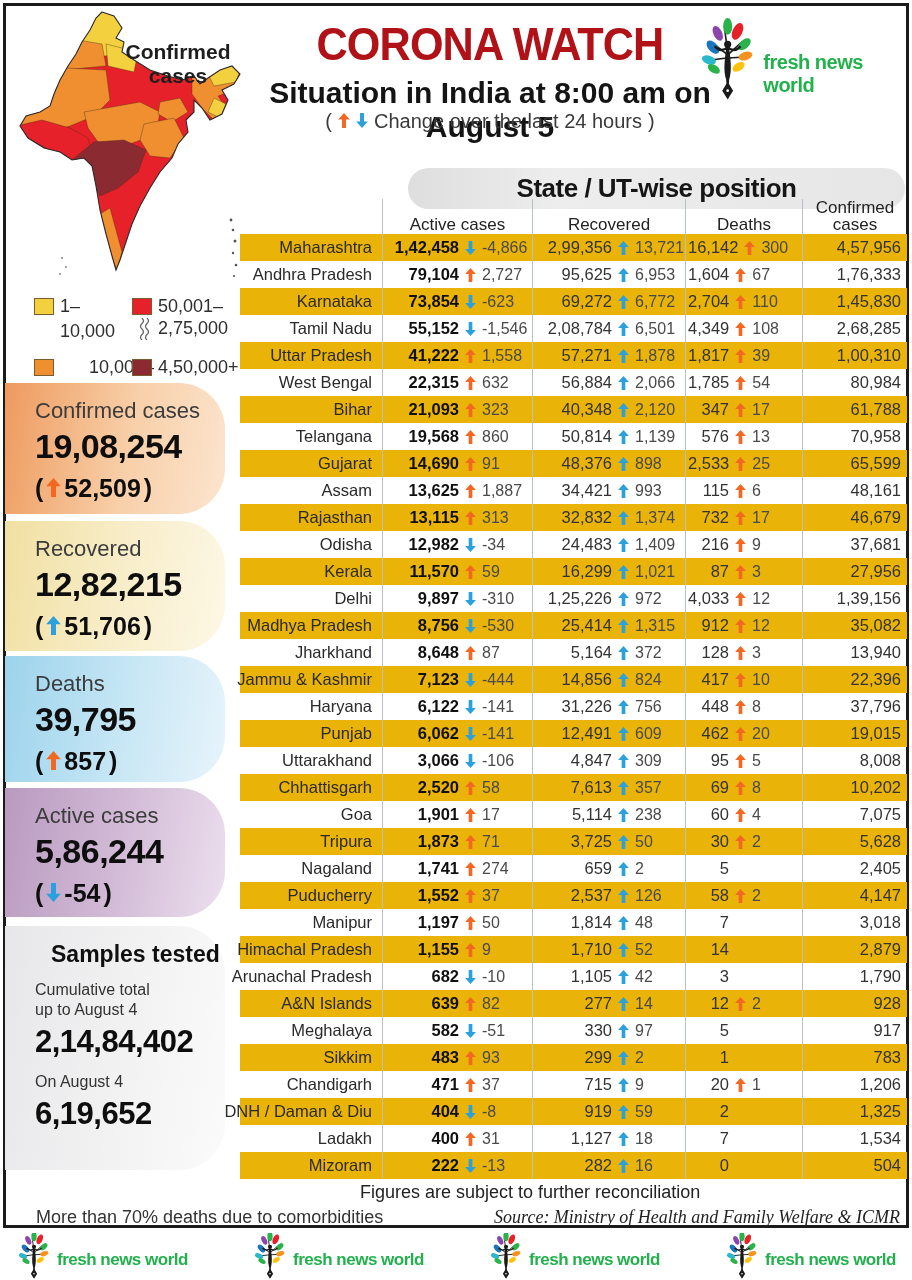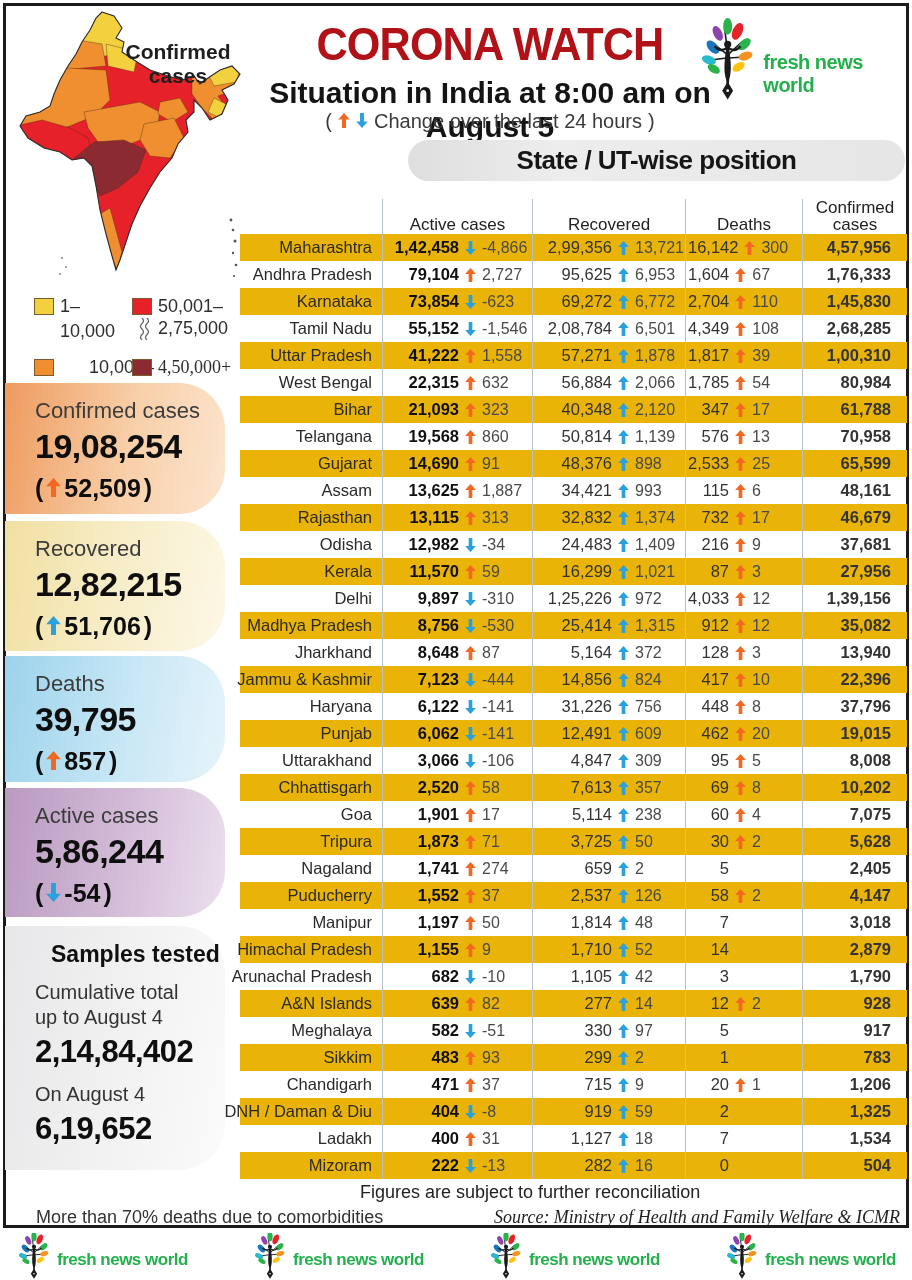--- a/index.html
+++ b/index.html
@@ -45,7 +45,7 @@
   .samples-value { font-size: 31px; font-weight: 700; color: #0e0e0e; margin-top: 4px; letter-spacing: -0.5px; }
 
   
-  .banner { position: absolute; left: 408px; top: 140px; width: 497px; height: 41px;
+  .banner { position: absolute; left: 408px; top: 168px; width: 497px; height: 41px;
             border-radius: 22px; background: linear-gradient(to right, #dedede, #ededed 30%, #e6e6e6);
             display: flex; align-items: center; justify-content: center;
             font-size: 26px; font-weight: 800; color: #161616; letter-spacing: -0.5px; }

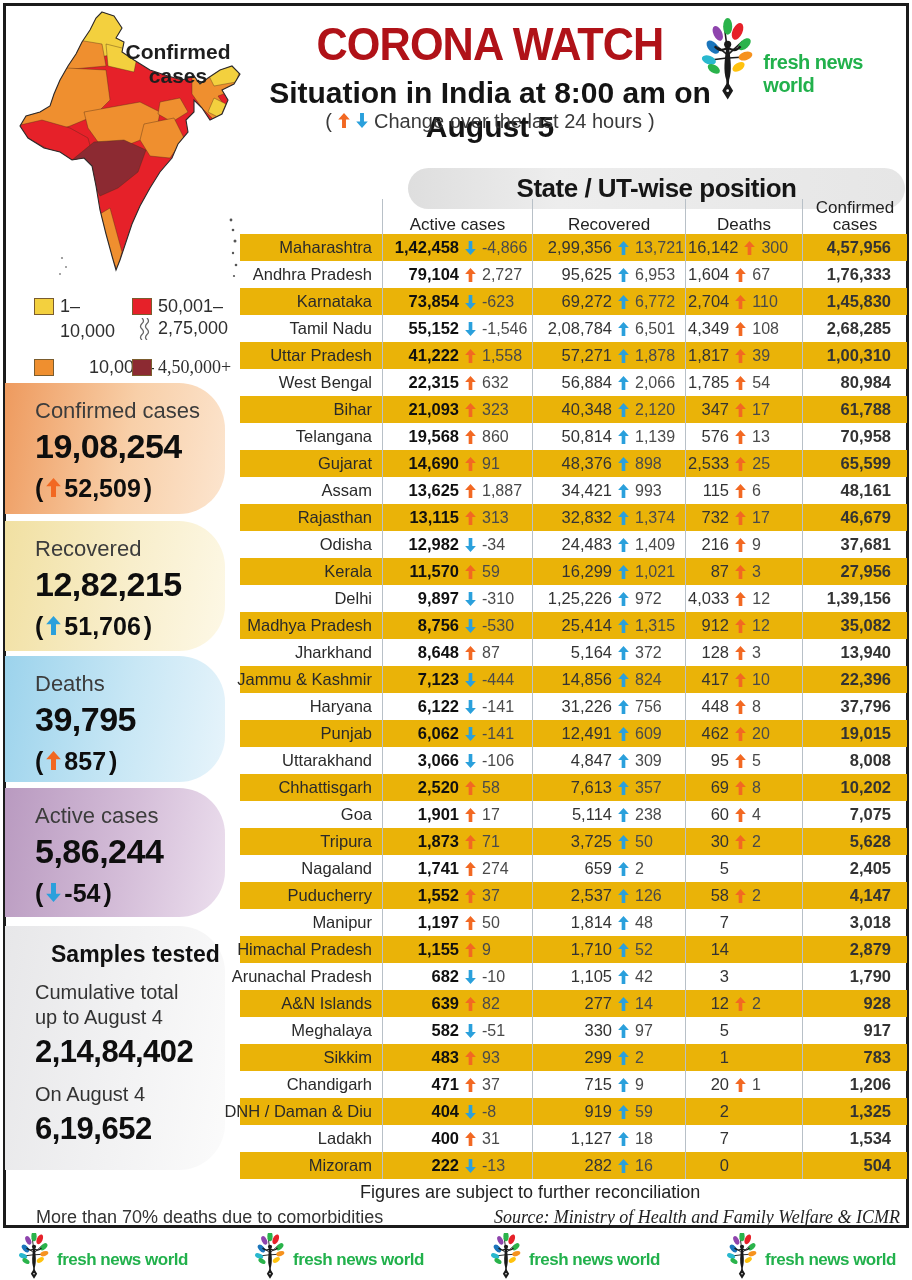--- a/index.html
+++ b/index.html
@@ -60,7 +60,7 @@
   .trow.stripe { background: #eab308; }
   .cell { height: 27px; display: flex; align-items: center; font-size: 16.5px; color: #2a2a2a; }
   .cell.state { justify-content: flex-end; padding-right: 10px; text-align: right; white-space: nowrap; }
-  .cell.conf  { justify-content: flex-end; padding-right: 16px; color: #333; font-weight: bold; }
+  .cell.conf  { justify-content: flex-end; padding-right: 6px; color: #333; }
   .cell.num3 { display: grid; grid-template-columns: 1fr 15px 48px; column-gap: 4px; align-items: center; padding: 0 2px; }
   .cell.num3 .n { text-align: right; color: #333; }
   .cell.num3 .n.b { font-weight: 700; color: #101010; }

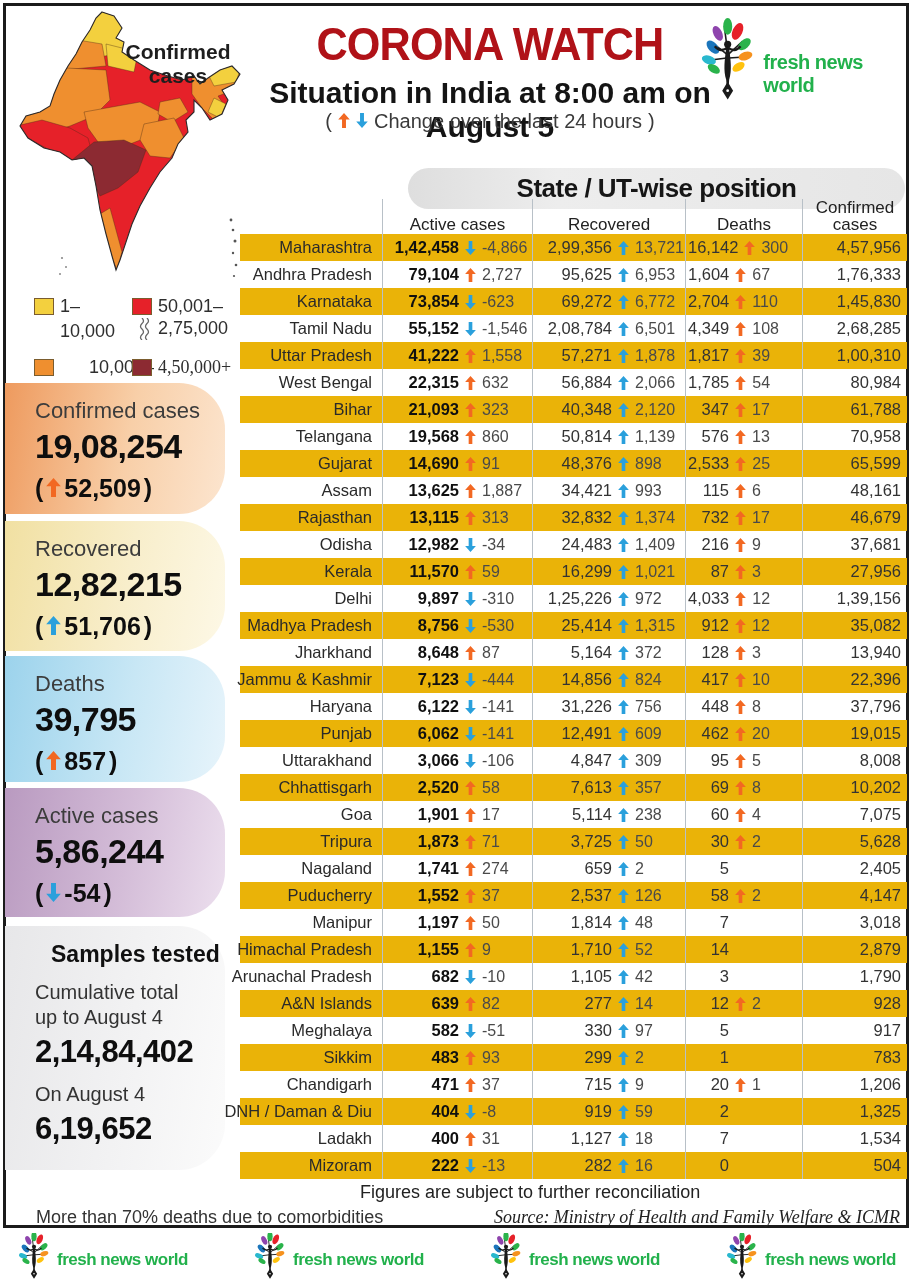--- a/index.html
+++ b/index.html
@@ -171,7 +171,7 @@
           </svg></span>
         <span>2,75,000</span>
       </div>
-      <div class="legend-item" style="grid-area: 2 / 2; font-family: Liberation Serif, serif;">
+      <div class="legend-item" style="grid-area: 2 / 2;">
         <span class="legend-swatch" style="background:#8c2a32"></span>
         <span>4,50,000+</span>
         <span style="justify-self:center"></span>

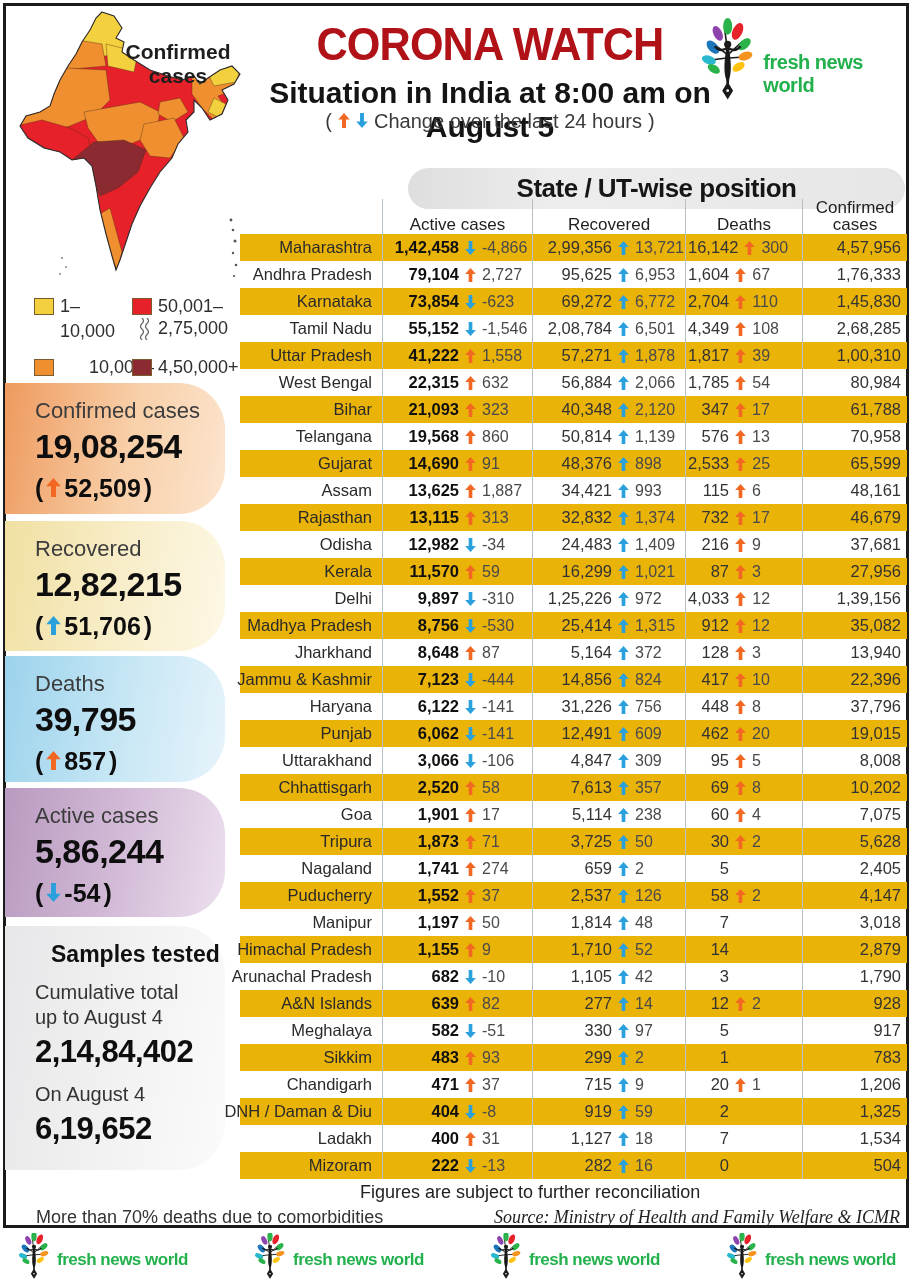--- a/index.html
+++ b/index.html
@@ -41,7 +41,7 @@
   .card-active    { top: 788px; height: 129px; background: linear-gradient(100deg, #b99ac0, #d4bdd8 55%, #ecdfee); }
   .card-samples   { top: 926px; height: 244px; background: linear-gradient(100deg, #e7e7e9, #f2f2f3 55%, #fbfbfb); }
   .samples-title { font-size: 23px; font-weight: 700; color: #101010; margin-left: 16px; }
-  .samples-sub { font-size: 20px; color: #333; margin-top: 12px; line-height: 1.25; }
+  .samples-sub { font-size: 16px; color: #333; margin-top: 12px; line-height: 1.25; }
   .samples-value { font-size: 31px; font-weight: 700; color: #0e0e0e; margin-top: 4px; letter-spacing: -0.5px; }
 
   

